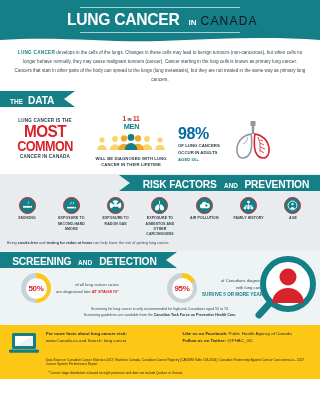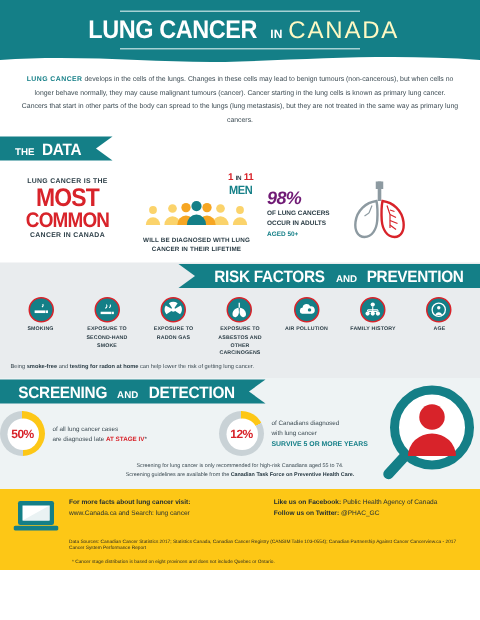--- a/index.html
+++ b/index.html
@@ -34,7 +34,7 @@
   }
   .t-in { font-size:8px; font-weight:bold; color:#fff; }
   .t-light {
-    font-size:16px; color:#fef9c3; font-weight:400; letter-spacing:1.2px;
+    font-size:12px; color:#0f172a; font-weight:400; letter-spacing:1.2px;
   }
   .header-wave {
     position:absolute; left:0; bottom:-1px; width:100%; height:9px;

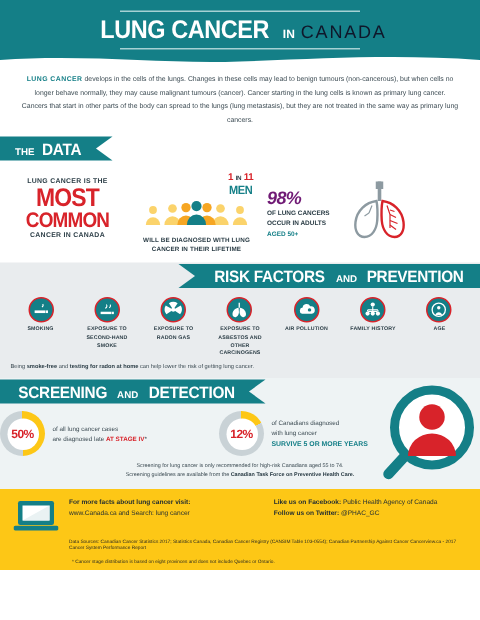--- a/index.html
+++ b/index.html
@@ -89,7 +89,7 @@
   .cancer-in { font-size:4.6px; font-weight:bold; color:#2b3d46; letter-spacing:.2px; margin-top:1px;}
 
   .col-ratio { width:86px; text-align:center; padding-top:3px; }
-  .ratios { display:flex; justify-content:center; align-items:flex-end;flex-direction:column; }
+  .ratios { display:flex; justify-content:center; align-items:flex-start; }
   .ratio { padding:0 5px; }
   .ratio + .ratio { border-left:1px solid #cfd8dc; }
   .r-top { font-size:6.5px; font-weight:bold; color:#d8232a; letter-spacing:-.2px; }

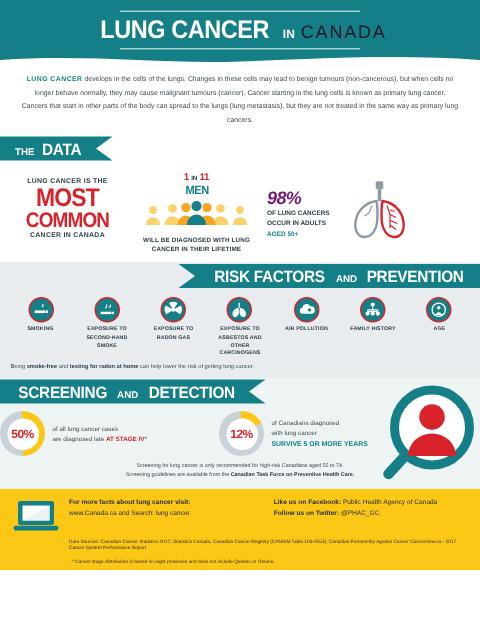--- a/index.html
+++ b/index.html
@@ -127,9 +127,8 @@
   .col-98 { width:48px; padding-top:14px; }
   .p98 {
     font-family:"Liberation Sans Narrow","Liberation Sans",sans-serif;
-    font-size:12px; font-weight:bold; color:#701a75; line-height:1;
+    font-size:16px; font-weight:bold; color:#0369a1; line-height:1;
     letter-spacing:-.4px;
-    font-style:italic;
   }
   .p98-cap { font-size:4.3px; font-weight:bold; color:#2b3d46; line-height:1.6; margin-top:1px;}
   .p98-cap .teal { color:#147f87; }

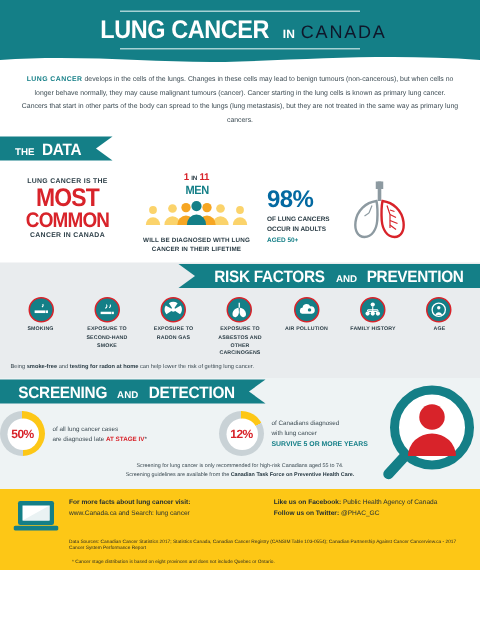--- a/index.html
+++ b/index.html
@@ -155,7 +155,7 @@
 
   
   .screen-sec { background:#eef3f4; position:relative; padding-bottom:4px; }
-  .screen-body { display:flex; align-items:center; padding:4px 8px 0 0; gap:6px; position:relative; }
+  .screen-body { display:flex; align-items:center; padding:4px 8px 0 21px; gap:6px; position:relative;text-align:right; }
   .stat { display:flex; align-items:center; gap:5px; }
   .donut { width:30px; height:30px; border-radius:50%; position:relative; flex:none; }
   .donut .hole {

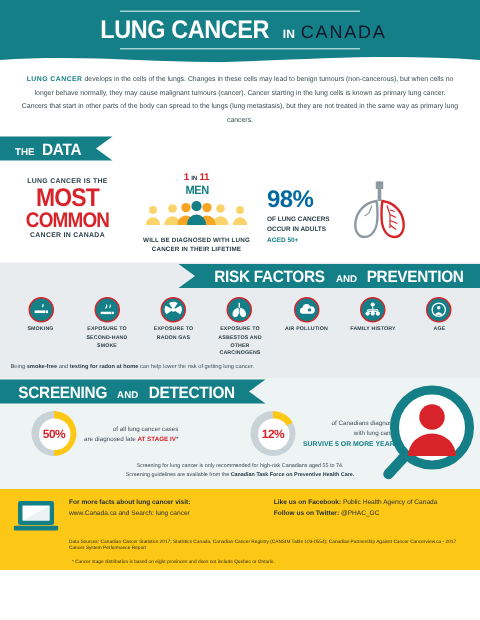--- a/index.html
+++ b/index.html
@@ -422,7 +422,7 @@
       <div class="stat" style="width:120px">
         <div class="donut" id="donut17" style="background: conic-gradient(rgb(253, 199, 22) 0deg, rgb(253, 199, 22) 61.2deg, rgb(201, 210, 214) 61.2deg, rgb(201, 210, 214) 360deg);">
           <div class="hole">
-            <span class="pct">12%</span>
+            <span class="pct">95%</span>
           </div>
         </div>
         <div class="stat-txt">

